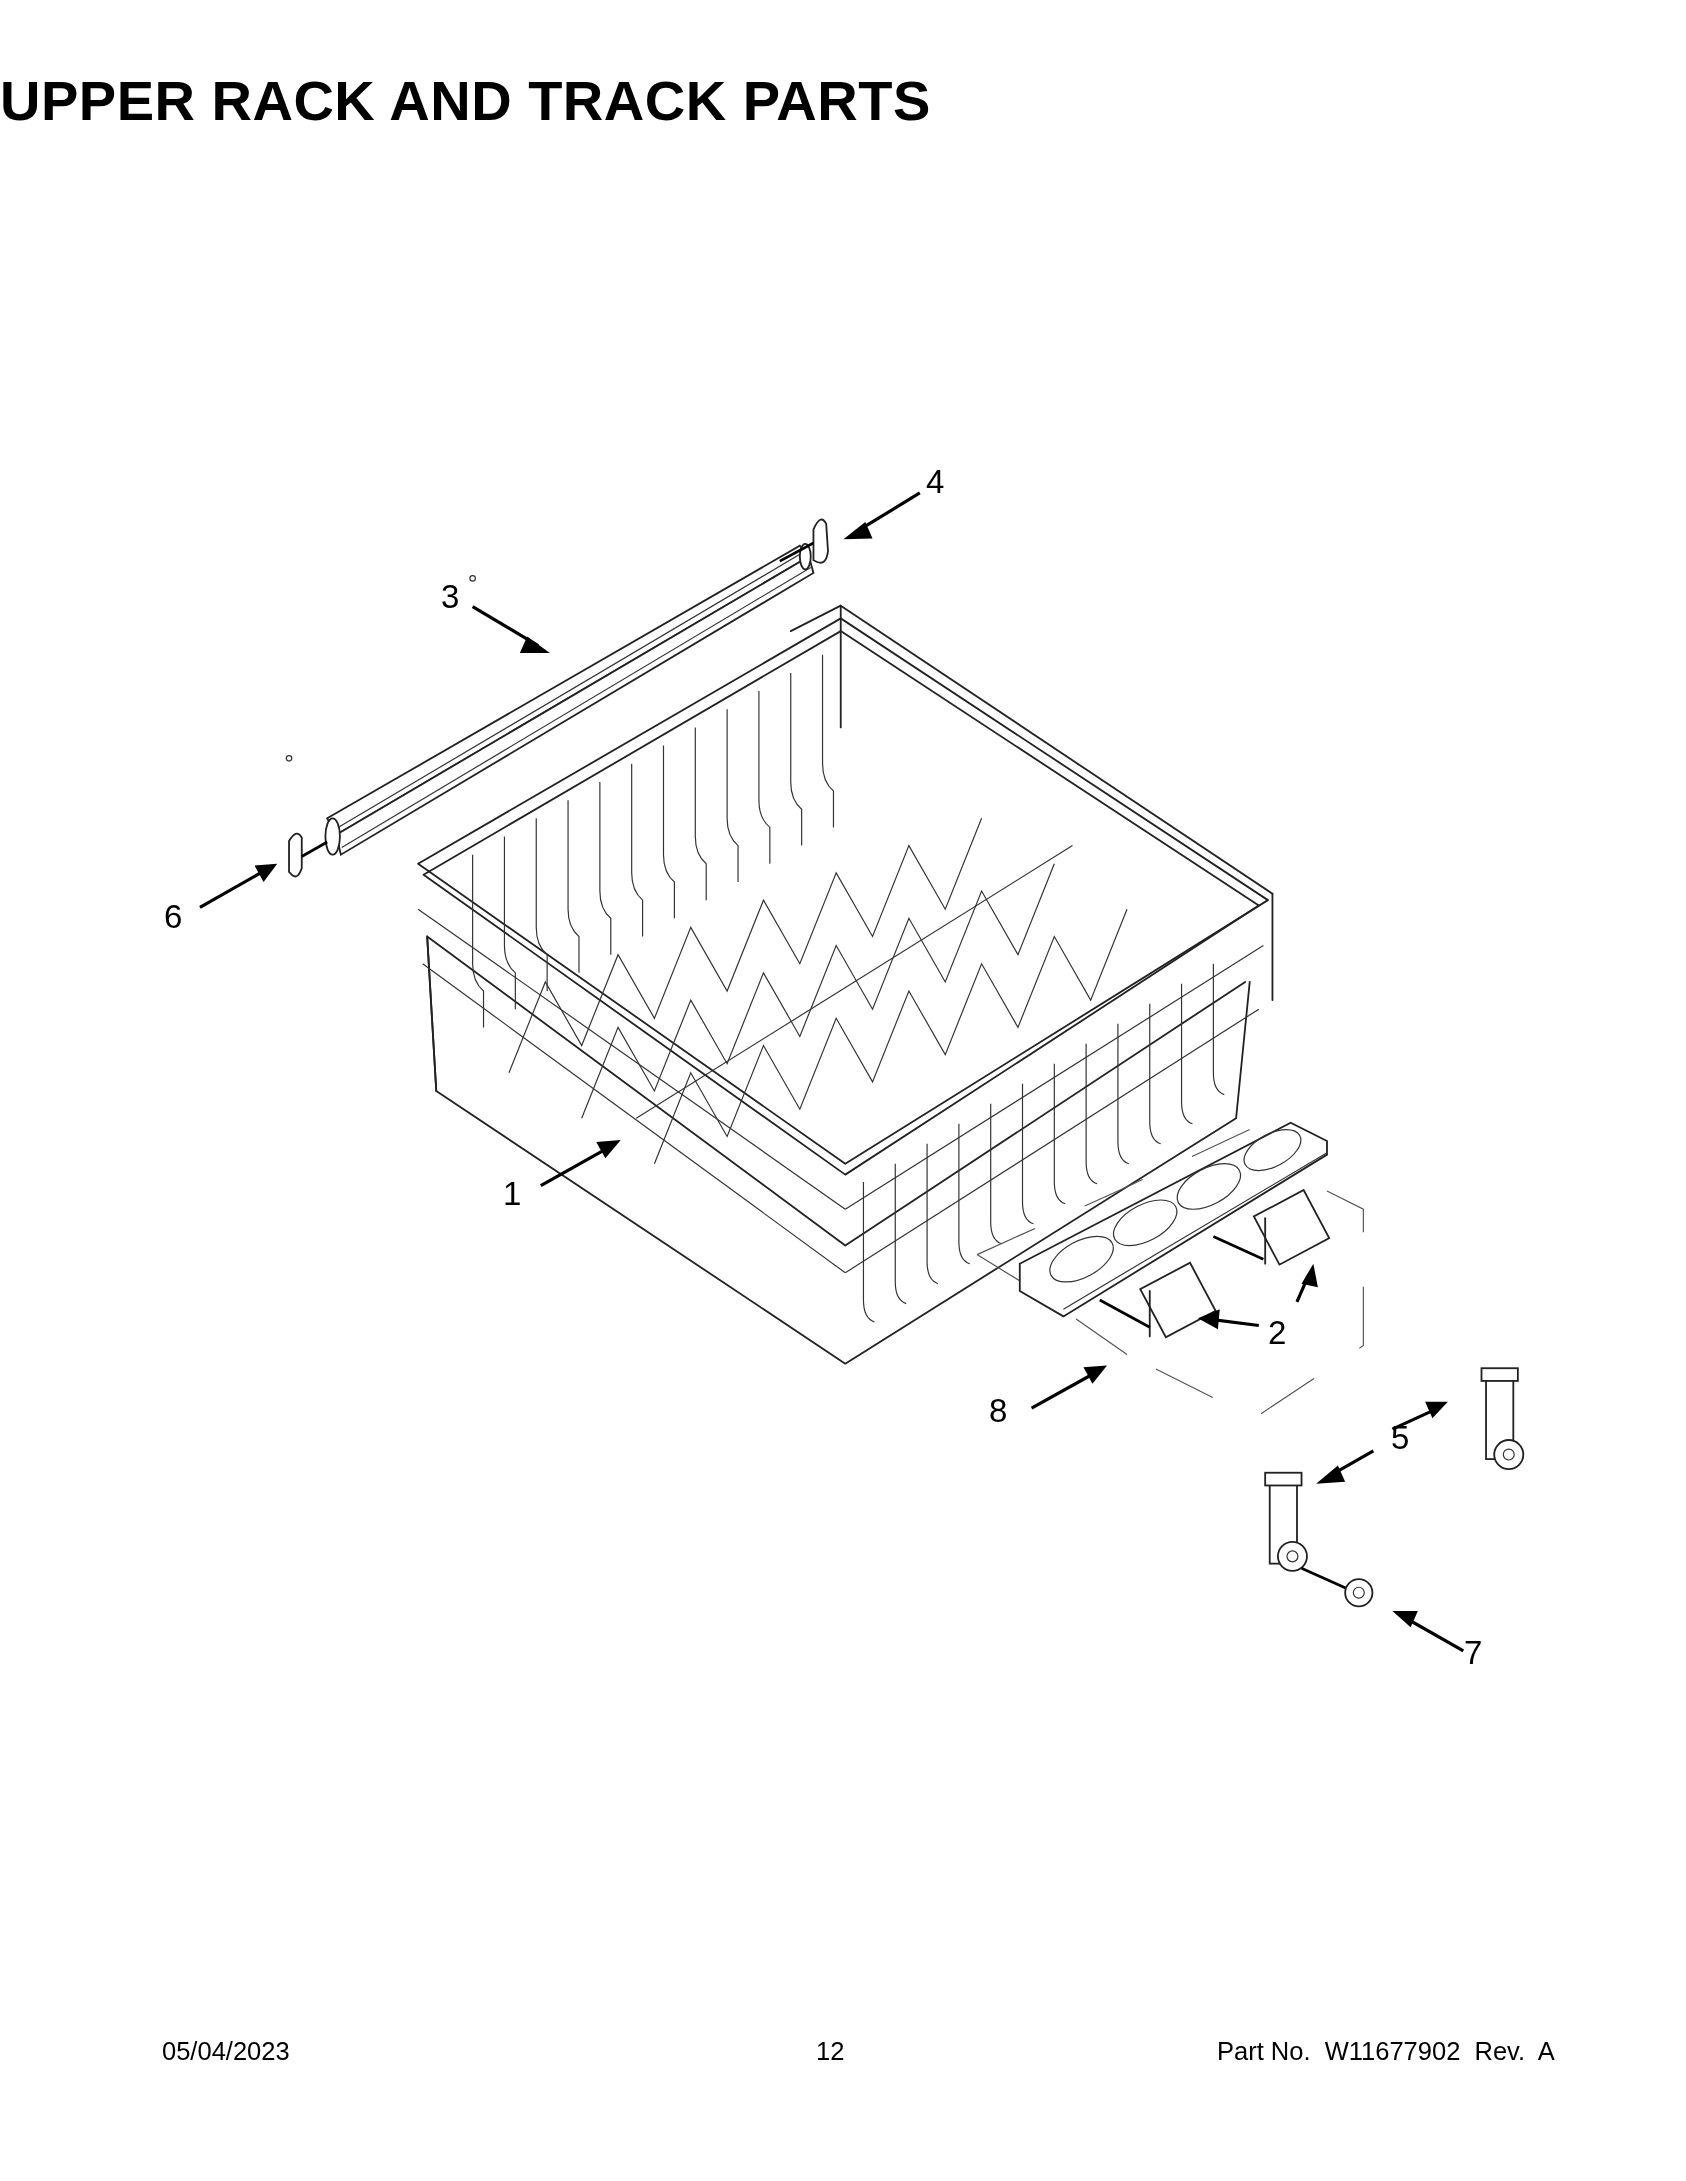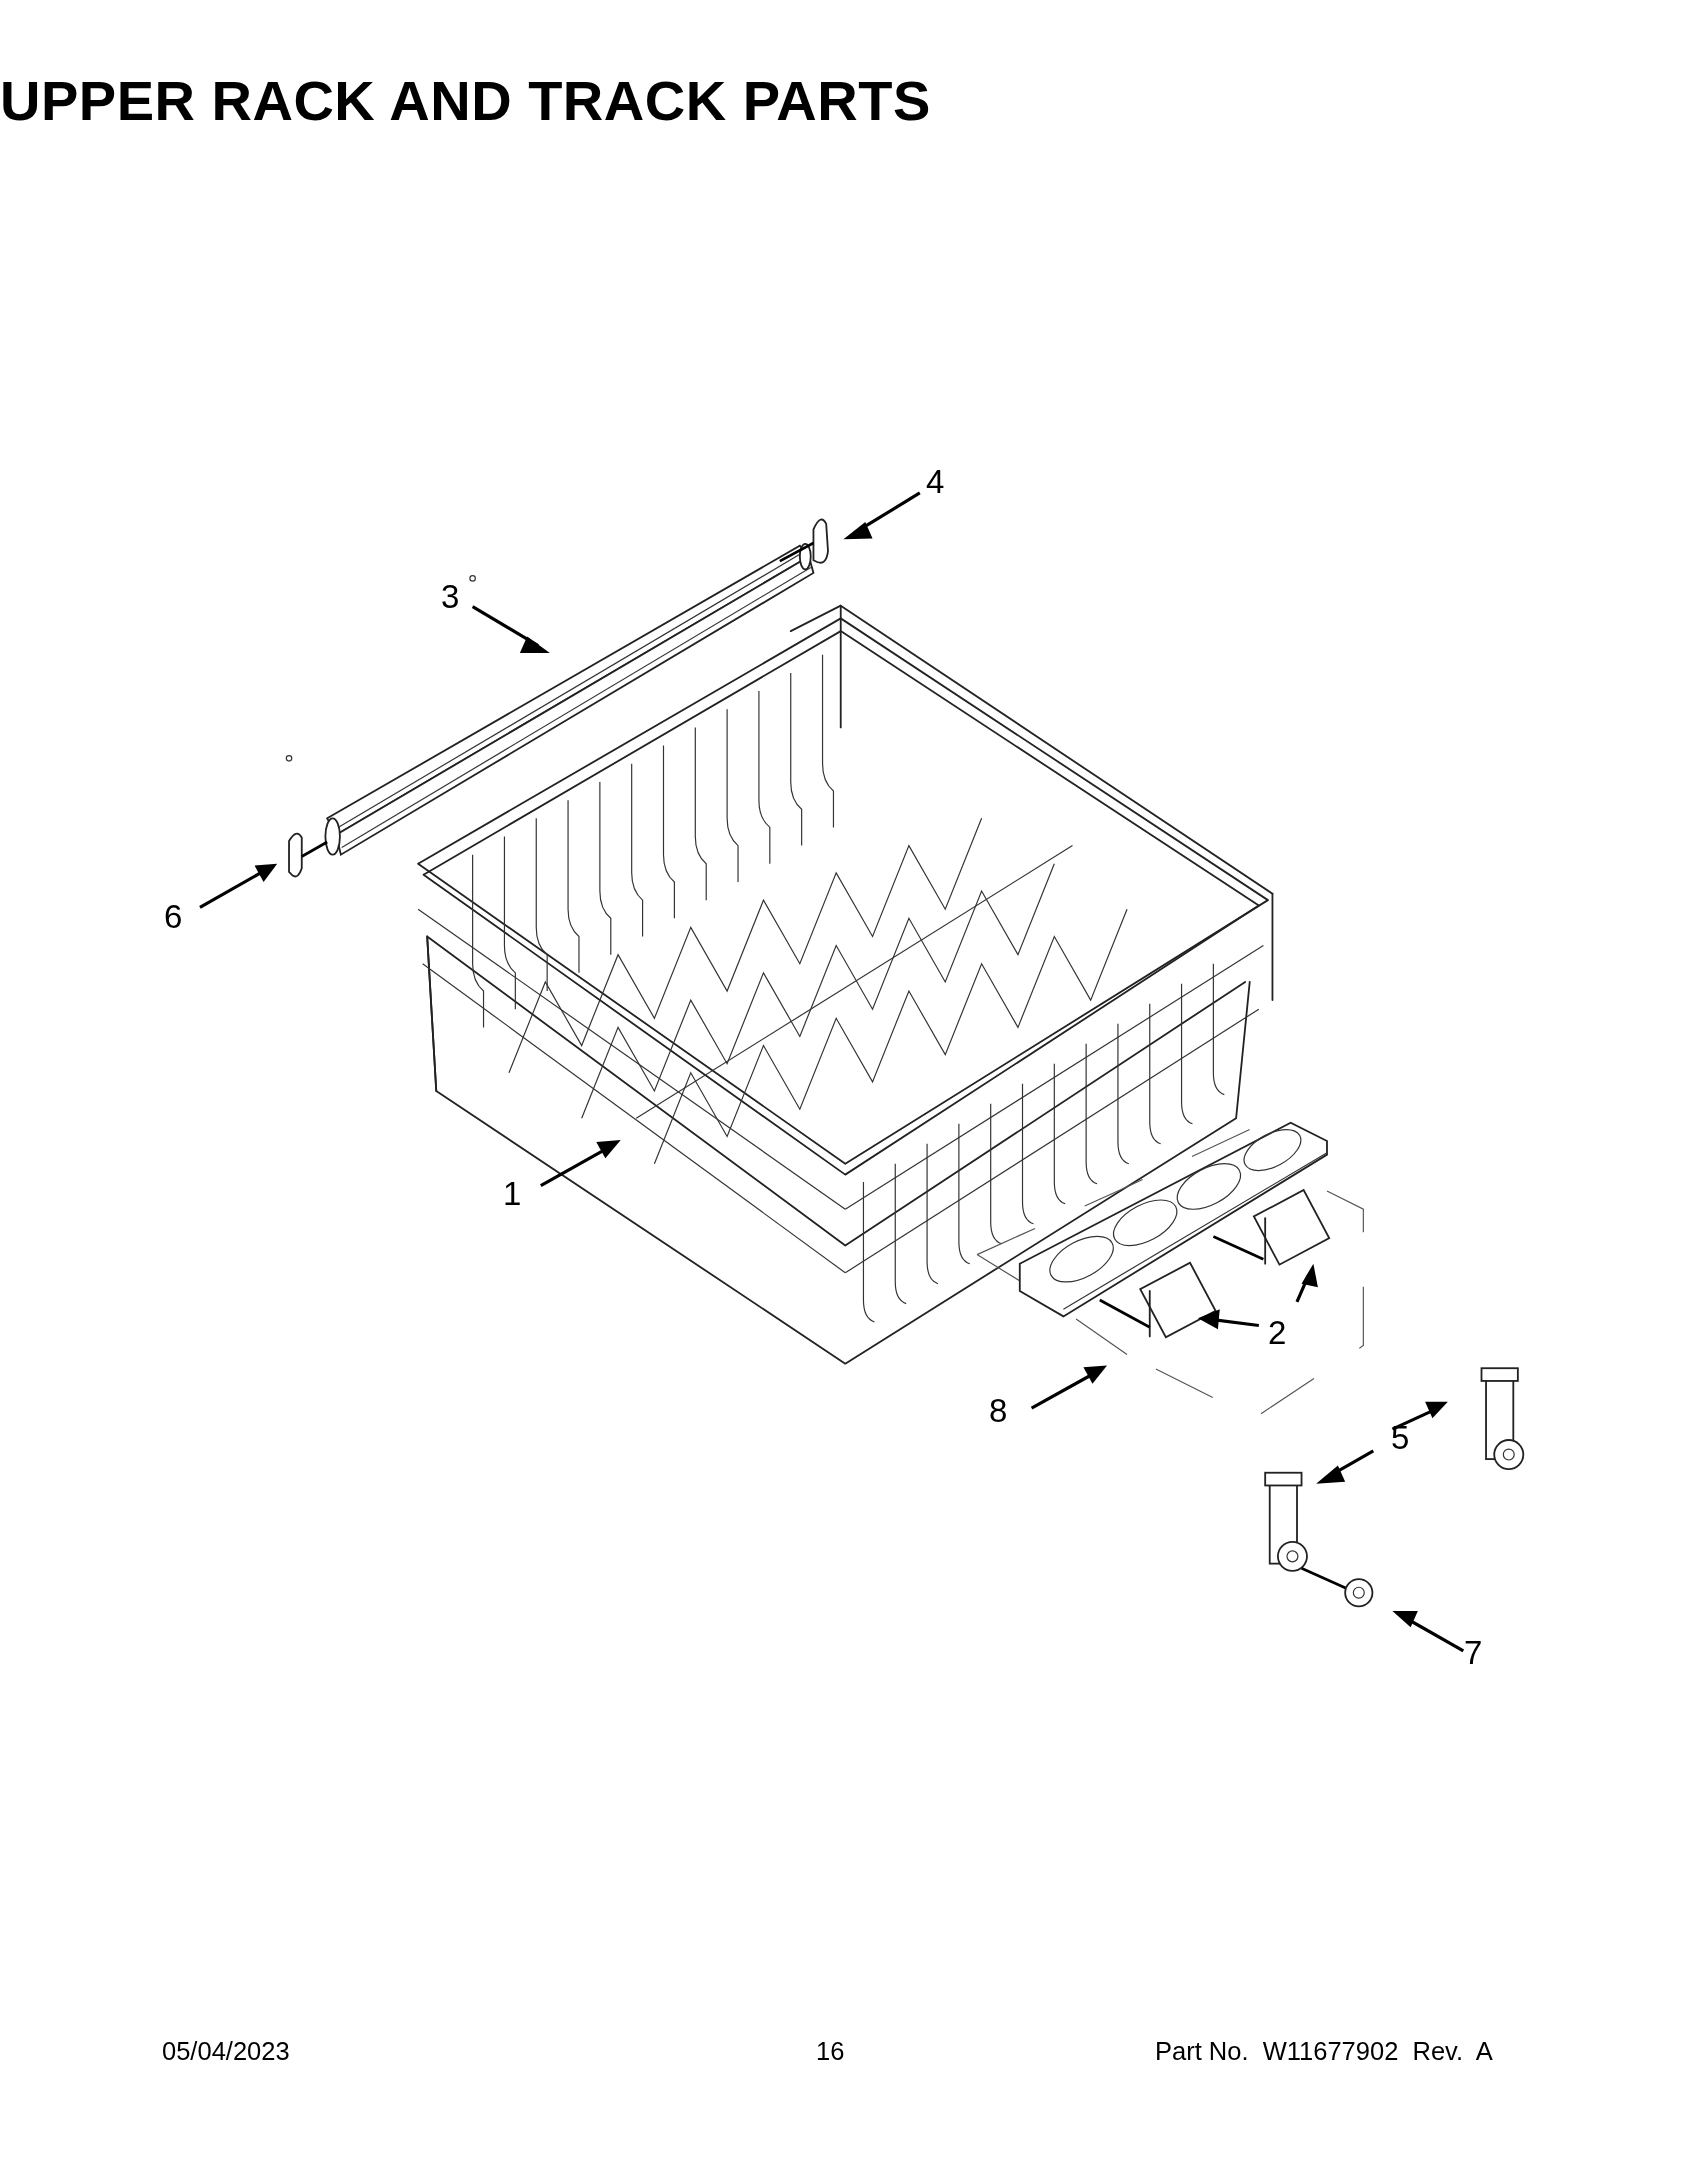--- a/index.html
+++ b/index.html
@@ -175,7 +175,7 @@
 <div class="callout" style="left:989px; top:1394px;">8</div>
 
 <div class="footer-item" style="left:162px;">05/04/2023</div>
-<div class="footer-item" style="left:816px;">16</div>
+<div class="footer-item" style="left:816px;">12</div>
 <div class="footer-item" style="left:1155px; white-space:pre;">Part No.  W11677902  Rev.  A</div>
 
 

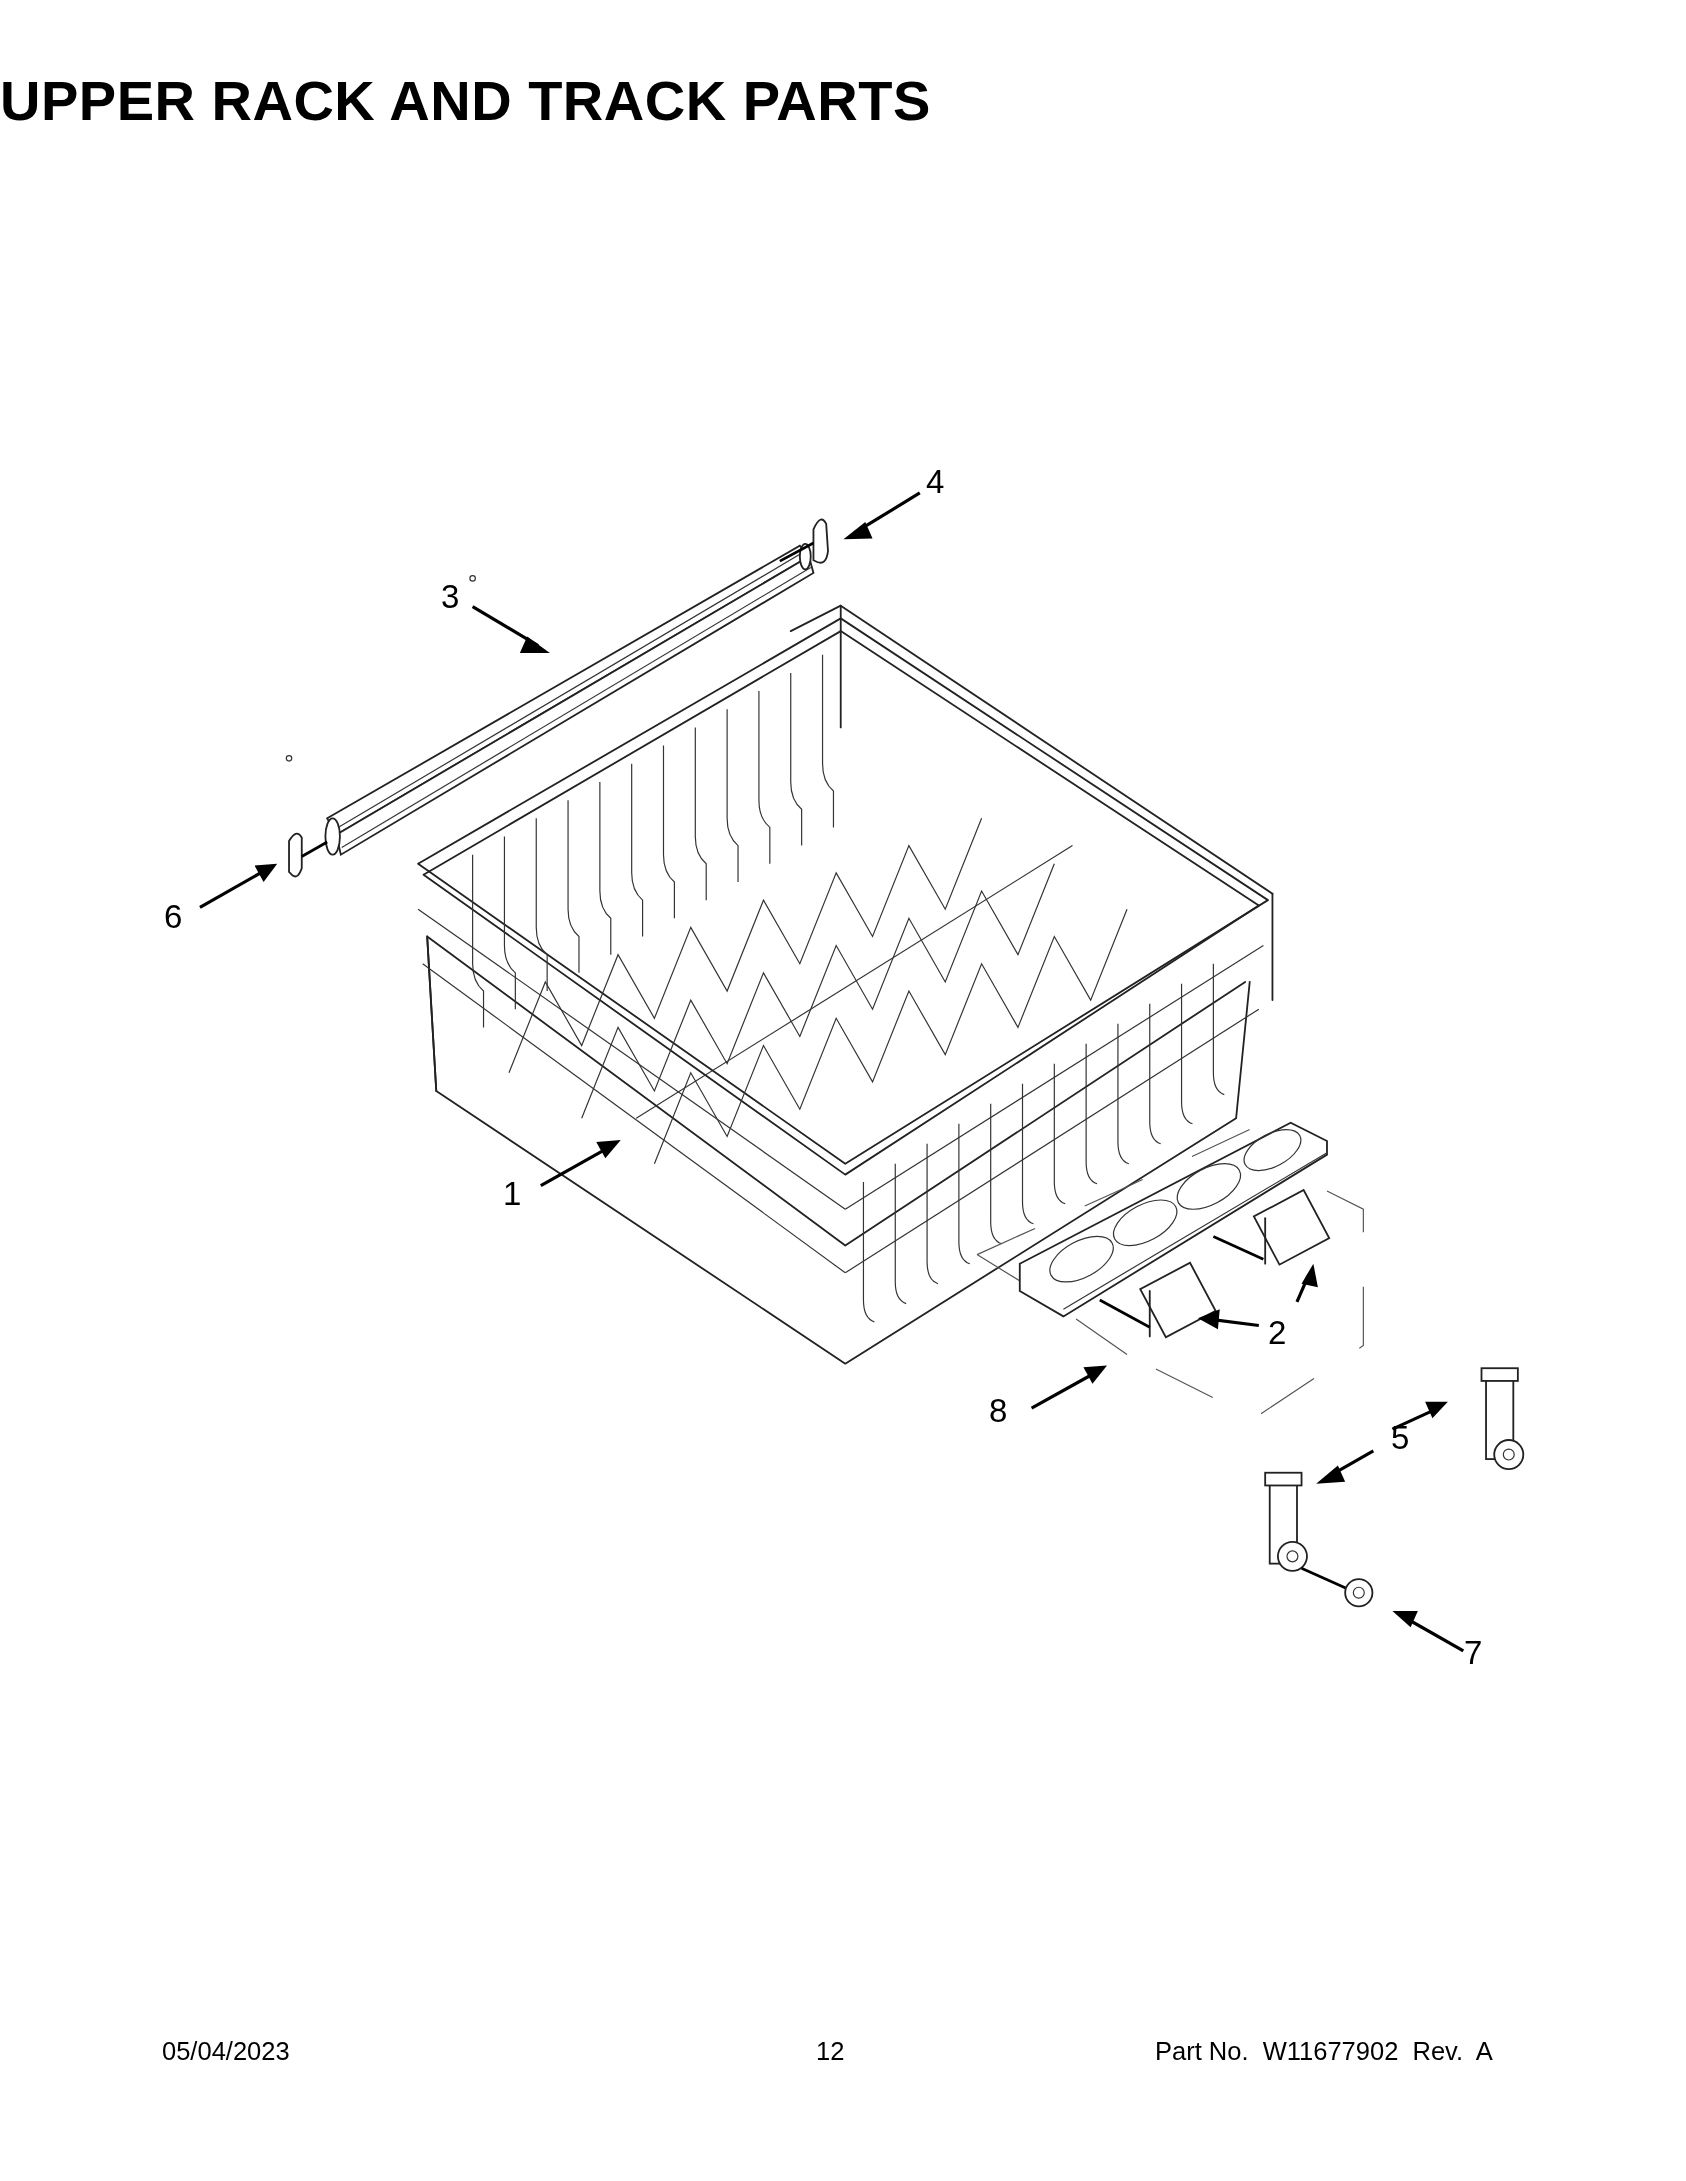--- a/index.html
+++ b/index.html
@@ -176,7 +176,7 @@
 
 <div class="footer-item" style="left:162px;">05/04/2023</div>
 <div class="footer-item" style="left:816px;">12</div>
-<div class="footer-item" style="left:1155px; white-space:pre;">Part No.  W11677902  Rev.  A</div>
+<div class="footer-item" style="left:1217px; white-space:pre;">Part No.  W11677902  Rev.  A</div>
 
 
 </body></html>

